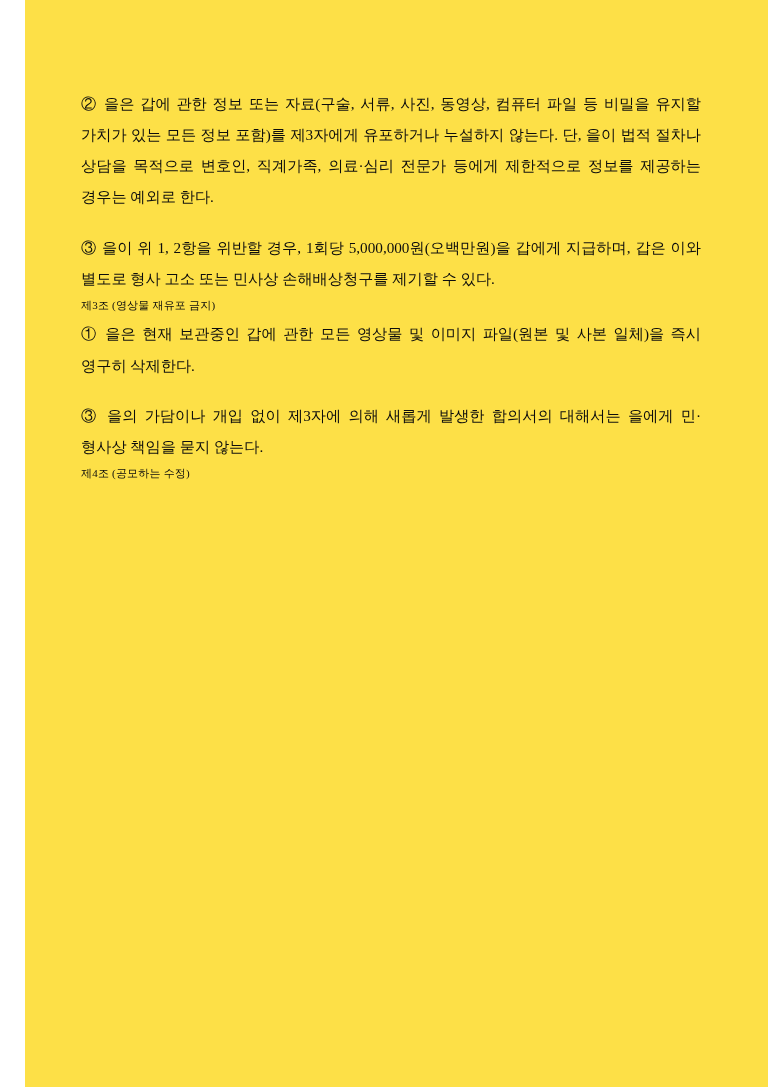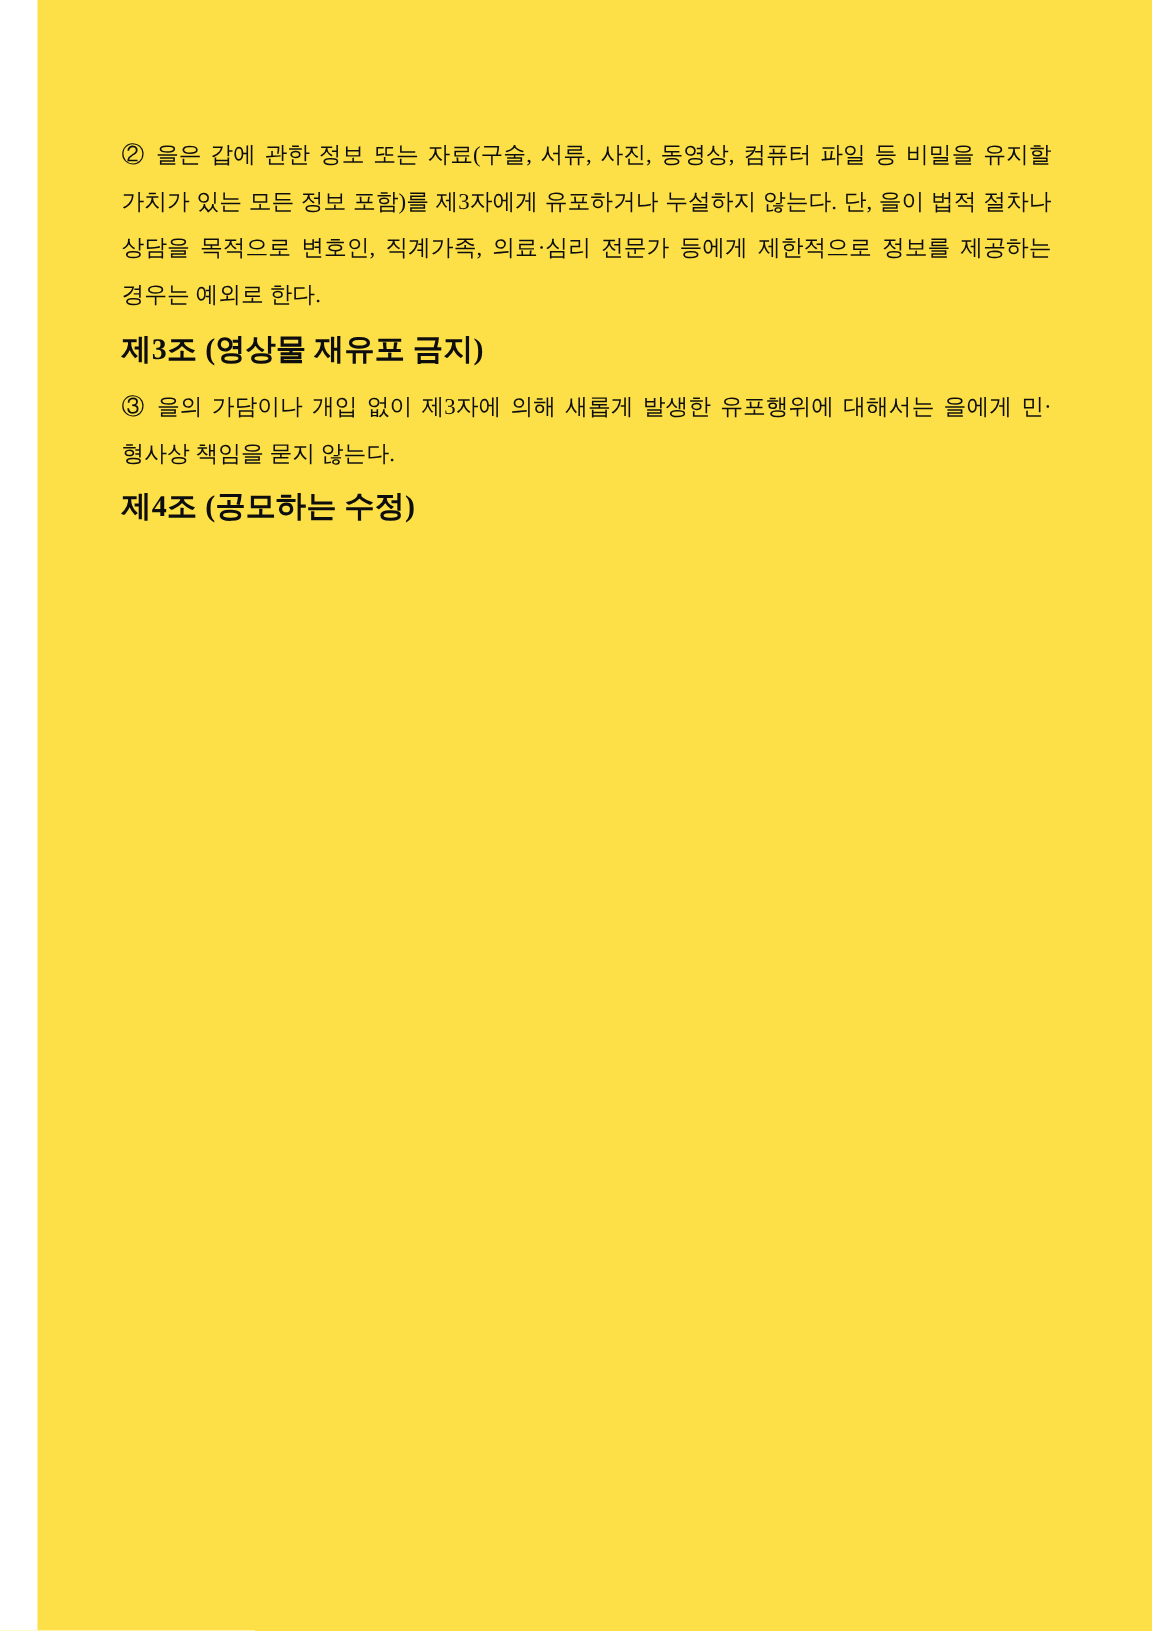--- a/index.html
+++ b/index.html
@@ -63,6 +63,7 @@
 <div class="page">
   <div class="doc-body">
       <p class="para">② 을은 갑에 관한 정보 또는 자료(구술, 서류, 사진, 동영상, 컴퓨터 파일 등 비밀을 유지할 가치가 있는 모든 정보 포함)를 제3자에게 유포하거나 누설하지 않는다. 단, 을이 법적 절차나 상담을 목적으로 변호인, 직계가족, 의료·심리 전문가 등에게 제한적으로 정보를 제공하는 경우는 예외로 한다.</p>
+      <p class="para">③ 을이 위 1, 2항을 위반할 경우, 1회당 5,000,000원(오백만원)을 갑에게 지급하며, 갑은 이와 별도로 형사 고소 또는 민사상 손해배상청구를 제기할 수 있다.</p>
       <div class="heading gap-lg">제3조 (영상물 재유포 금지)</div>
       <p class="para">③ 을의 가담이나 개입 없이 제3자에 의해 새롭게 발생한 유포행위에 대해서는 을에게 민·형사상 책임을 묻지 않는다.</p>
       <div class="heading gap-lg">제4조 (공모하는 수정)</div>

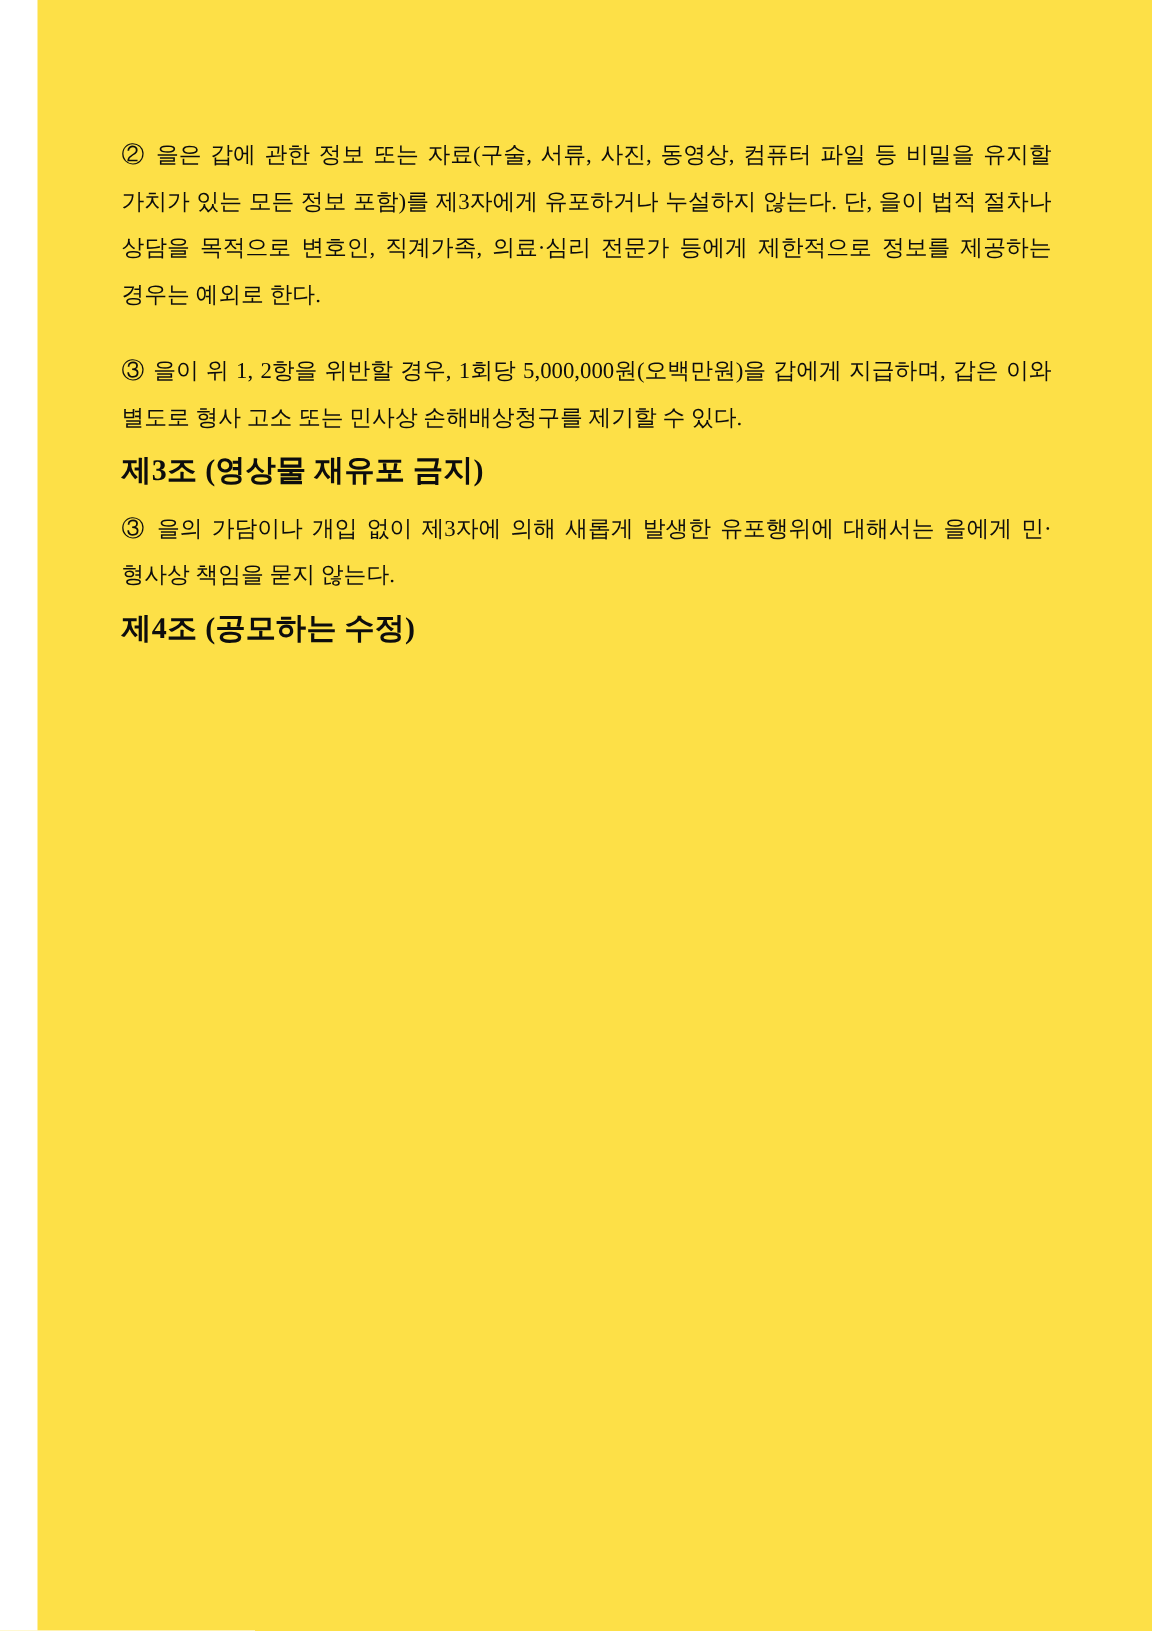--- a/index.html
+++ b/index.html
@@ -41,8 +41,8 @@
   }
   .heading {
     margin: 0;
-    font-size: 20px;
-    font-weight: bold;
+    font-size: 11px;
+    font-weight: normal;
     line-height: 2.05;
     letter-spacing: 0.2px;
   }

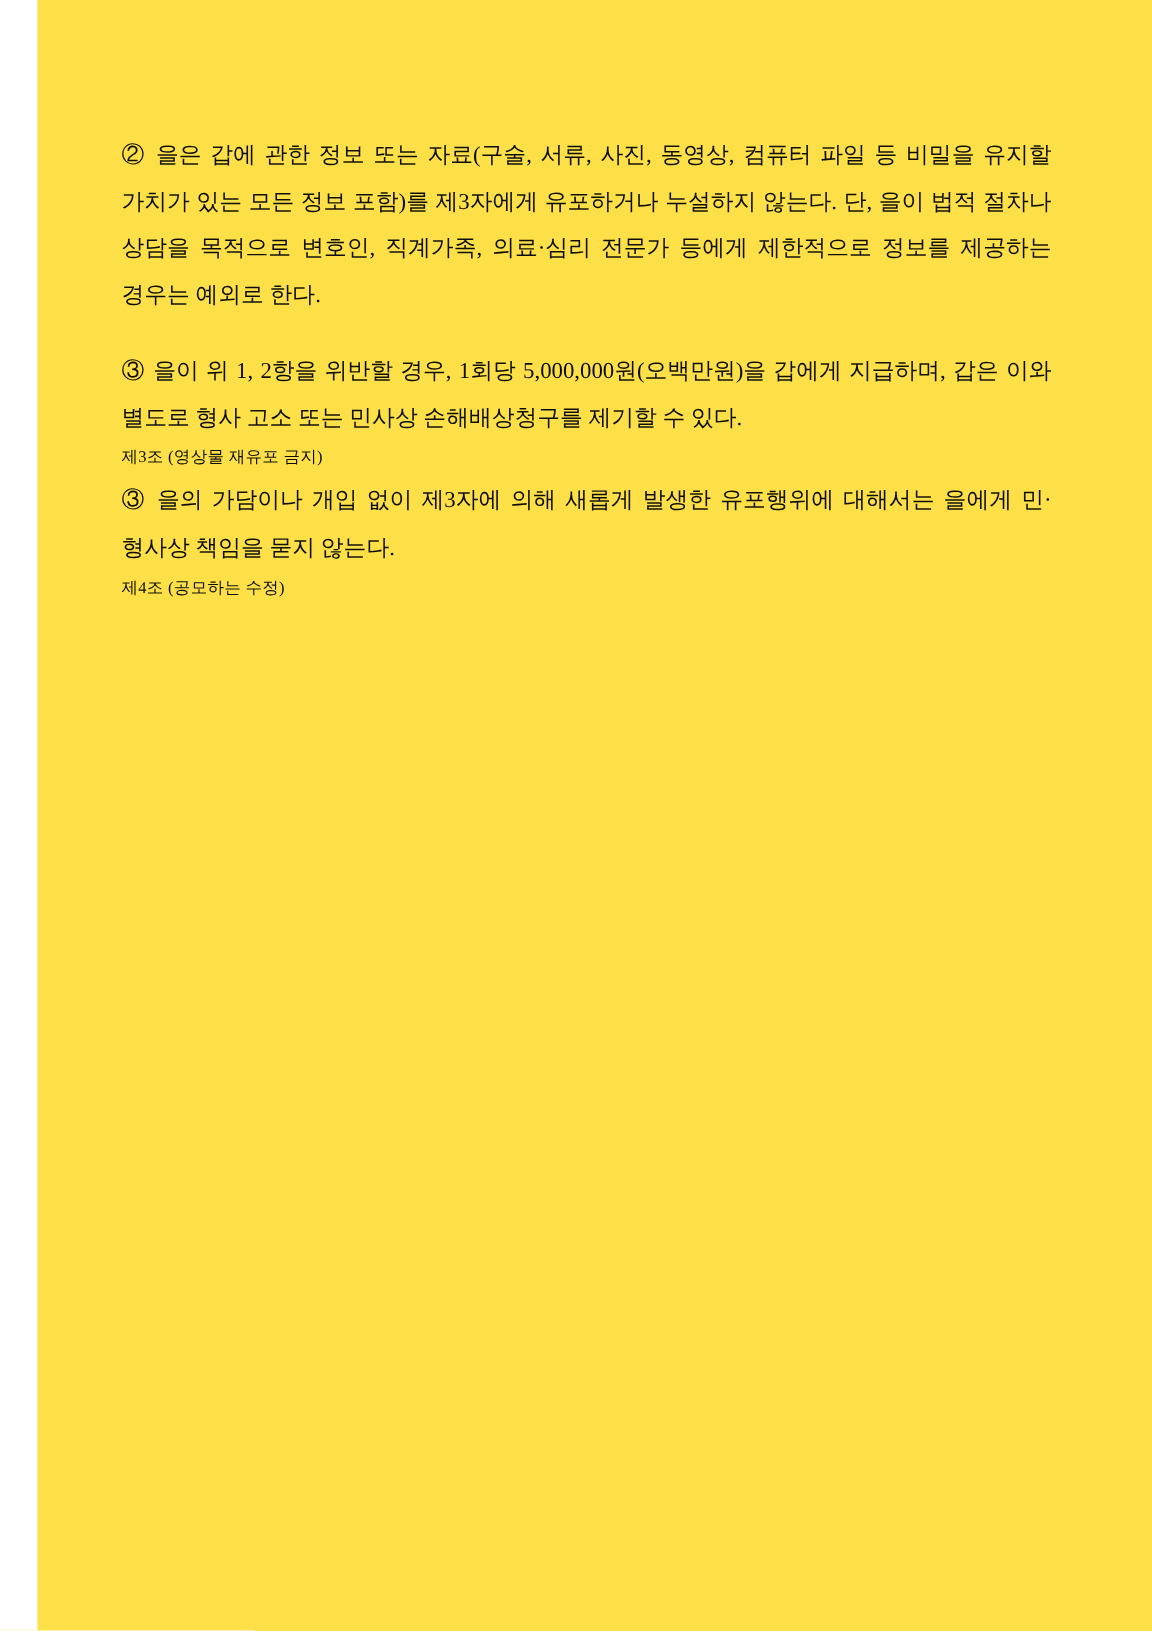--- a/index.html
+++ b/index.html
@@ -65,6 +65,7 @@
       <p class="para">② 을은 갑에 관한 정보 또는 자료(구술, 서류, 사진, 동영상, 컴퓨터 파일 등 비밀을 유지할 가치가 있는 모든 정보 포함)를 제3자에게 유포하거나 누설하지 않는다. 단, 을이 법적 절차나 상담을 목적으로 변호인, 직계가족, 의료·심리 전문가 등에게 제한적으로 정보를 제공하는 경우는 예외로 한다.</p>
       <p class="para">③ 을이 위 1, 2항을 위반할 경우, 1회당 5,000,000원(오백만원)을 갑에게 지급하며, 갑은 이와 별도로 형사 고소 또는 민사상 손해배상청구를 제기할 수 있다.</p>
       <div class="heading gap-lg">제3조 (영상물 재유포 금지)</div>
+      <p class="para tight">① 을은 현재 보관중인 갑에 관한 모든 영상물 및 이미지 파일(원본 및 사본 일체)을 즉시 영구히 삭제한다.</p>
       <p class="para">③ 을의 가담이나 개입 없이 제3자에 의해 새롭게 발생한 유포행위에 대해서는 을에게 민·형사상 책임을 묻지 않는다.</p>
       <div class="heading gap-lg">제4조 (공모하는 수정)</div>
     </div>

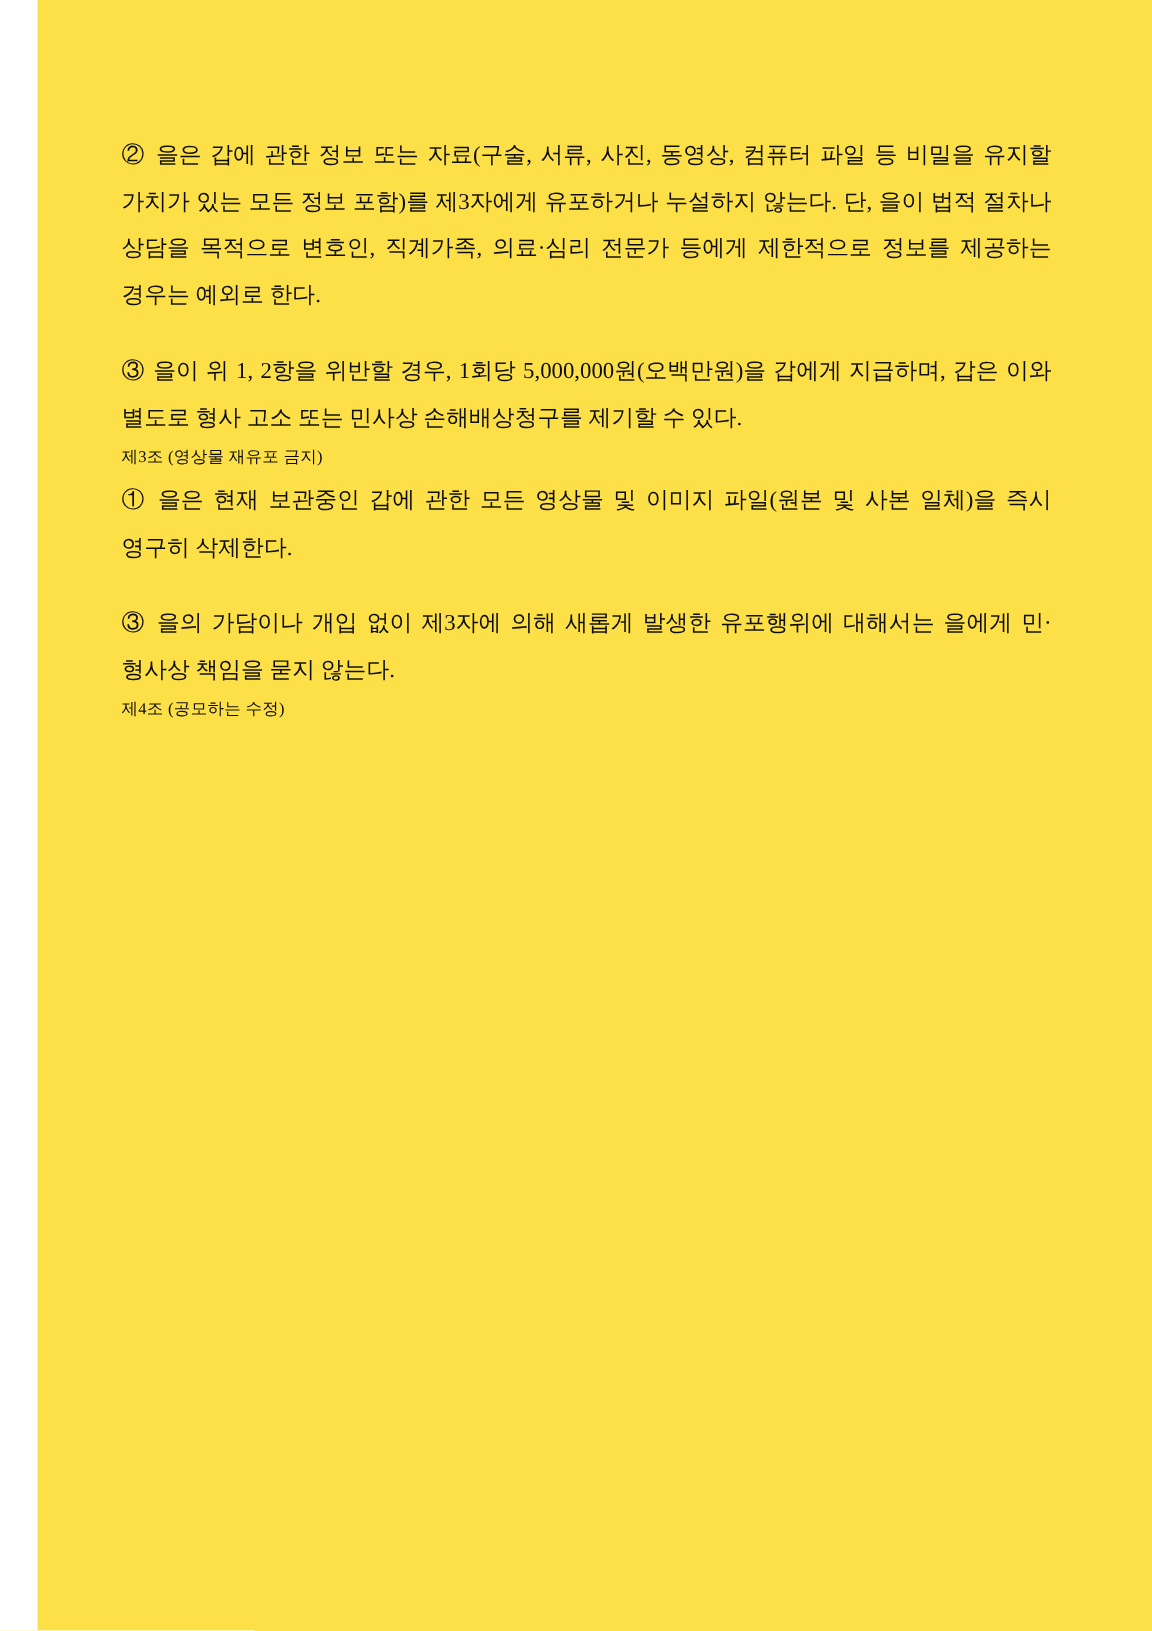--- a/index.html
+++ b/index.html
@@ -66,7 +66,7 @@
       <p class="para">③ 을이 위 1, 2항을 위반할 경우, 1회당 5,000,000원(오백만원)을 갑에게 지급하며, 갑은 이와 별도로 형사 고소 또는 민사상 손해배상청구를 제기할 수 있다.</p>
       <div class="heading gap-lg">제3조 (영상물 재유포 금지)</div>
       <p class="para tight">① 을은 현재 보관중인 갑에 관한 모든 영상물 및 이미지 파일(원본 및 사본 일체)을 즉시 영구히 삭제한다.</p>
-      <p class="para">③ 을의 가담이나 개입 없이 제3자에 의해 새롭게 발생한 유포행위에 대해서는 을에게 민·형사상 책임을 묻지 않는다.</p>
+      <p class="para">③ 을의 가담이나 개입 없이 제3자에 의해 새롭게 발생한 합의서의 대해서는 을에게 민·형사상 책임을 묻지 않는다.</p>
       <div class="heading gap-lg">제4조 (공모하는 수정)</div>
     </div>
 </div>

